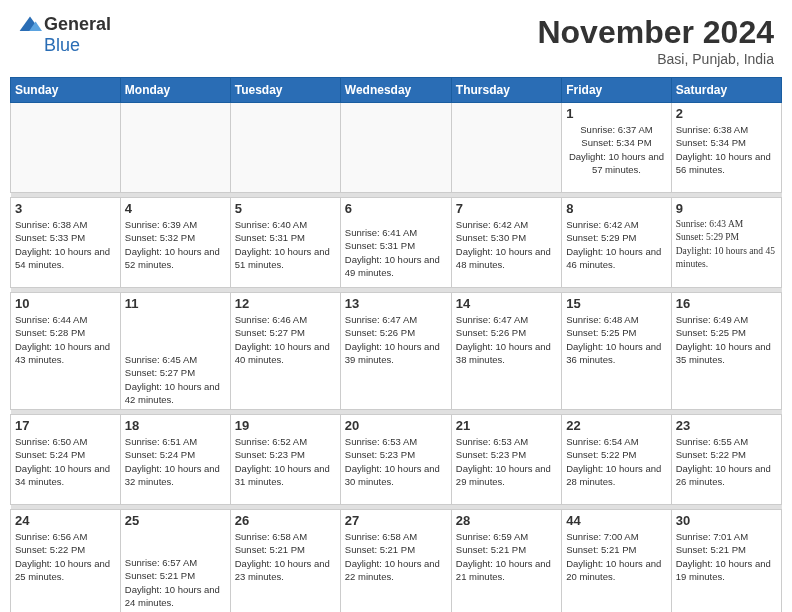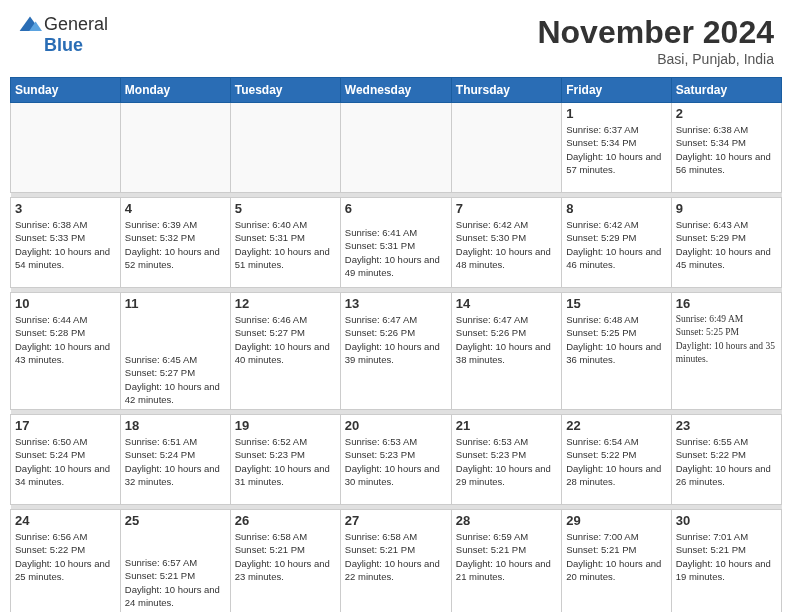--- a/index.html
+++ b/index.html
@@ -97,7 +97,7 @@
         <polygon points="15,2 28,20 2,20" fill="#2a6db5"></polygon>
         <polygon points="22,8 30,20 14,20" fill="#5ba3e0"></polygon>
       </svg>
-      <span style="font-size:18px;font-weight:normal;color:#333;">General</span>
+      <span style="font-size:18px;font-weight:bold;color:#333;">General</span>
     </div>
     <span style="font-size:18px;font-weight:bold;color:#2a6db5;margin-left:26px;">Blue</span>
   </div>

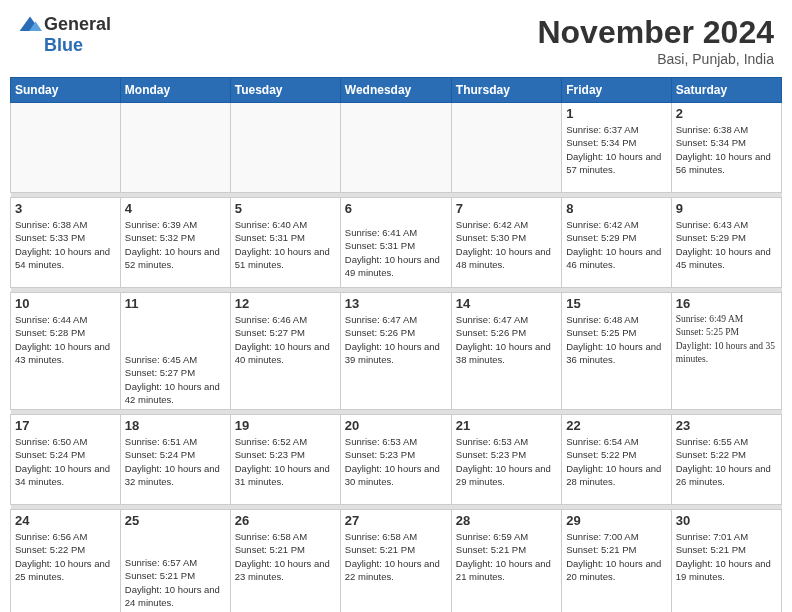--- a/index.html
+++ b/index.html
@@ -99,7 +99,7 @@
       </svg>
       <span style="font-size:18px;font-weight:bold;color:#333;">General</span>
     </div>
-    <span style="font-size:18px;font-weight:bold;color:#2a6db5;margin-left:26px;">Blue</span>
+    <span style="font-size:18px;font-weight:normal;color:#2a6db5;margin-left:26px;">Blue</span>
   </div>
   <div class="title-area">
     <div class="month-title">November 2024</div>

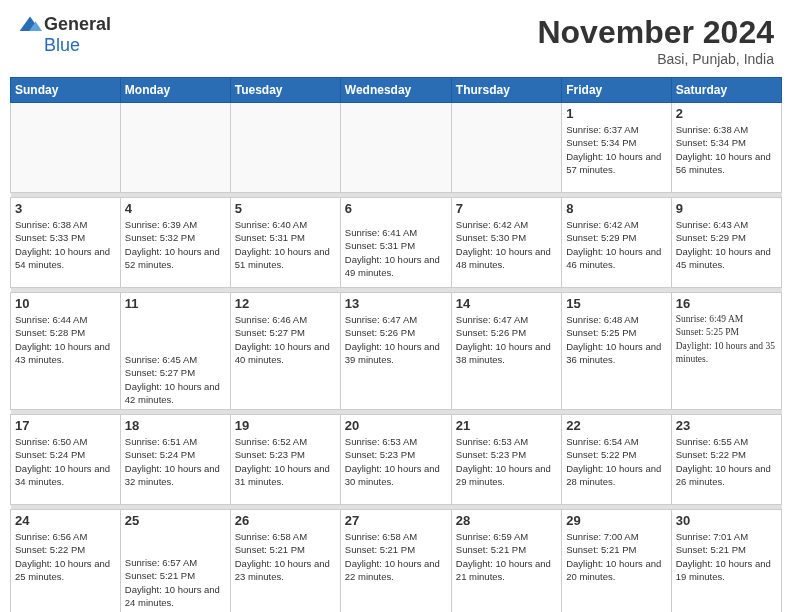--- a/index.html
+++ b/index.html
@@ -128,7 +128,7 @@
         <td class="empty"></td>
         <td>
           <span class="day-num">1</span>
-          <div class="day-info" style="white-space: pre-line;">Sunrise: 6:37 AM
+          <div class="day-info" style="white-space: pre-line; text-align: center;">Sunrise: 6:37 AM
 Sunset: 5:34 PM
 Daylight: 10 hours and 57 minutes.</div>
         </td>

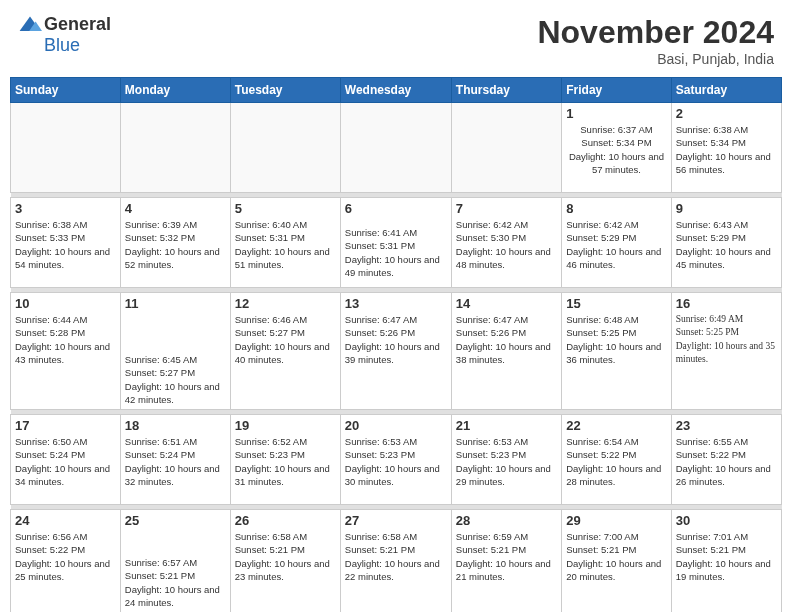--- a/index.html
+++ b/index.html
@@ -187,7 +187,7 @@
         </td>
         <td>
           <span class="day-num">9</span>
-          <div class="day-info" style="white-space: pre-line;">Sunrise: 6:43 AM
+          <div class="day-info" style="white-space: pre-line; font-family: Liberation Serif, serif;">Sunrise: 6:43 AM
 Sunset: 5:29 PM
 Daylight: 10 hours and 45 minutes.</div>
         </td>

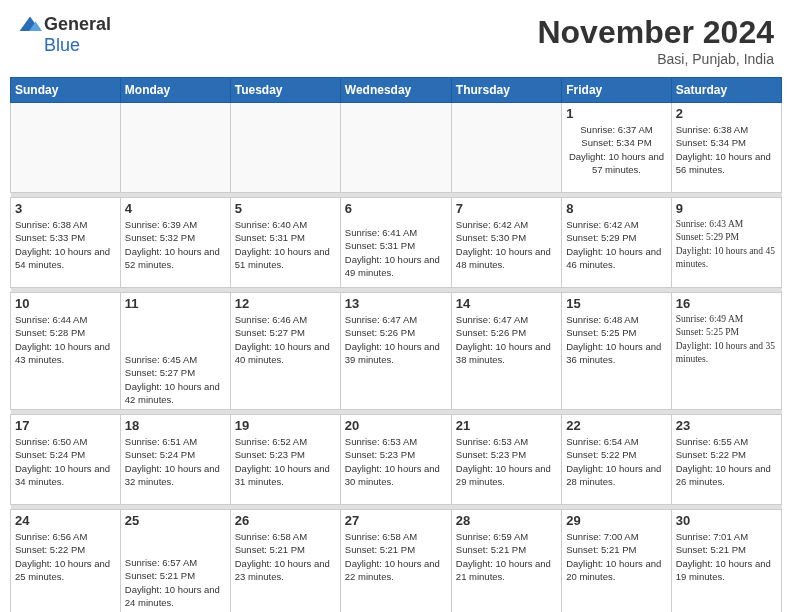--- a/index.html
+++ b/index.html
@@ -240,7 +240,7 @@
         </td>
         <td>
           <span class="day-num">16</span>
-          <div class="day-info" style="white-space: pre-line; font-family: Liberation Serif, serif;">Sunrise: 6:49 AM
+          <div class="day-info" style="white-space: pre-line;">Sunrise: 6:49 AM
 Sunset: 5:25 PM
 Daylight: 10 hours and 35 minutes.</div>
         </td>

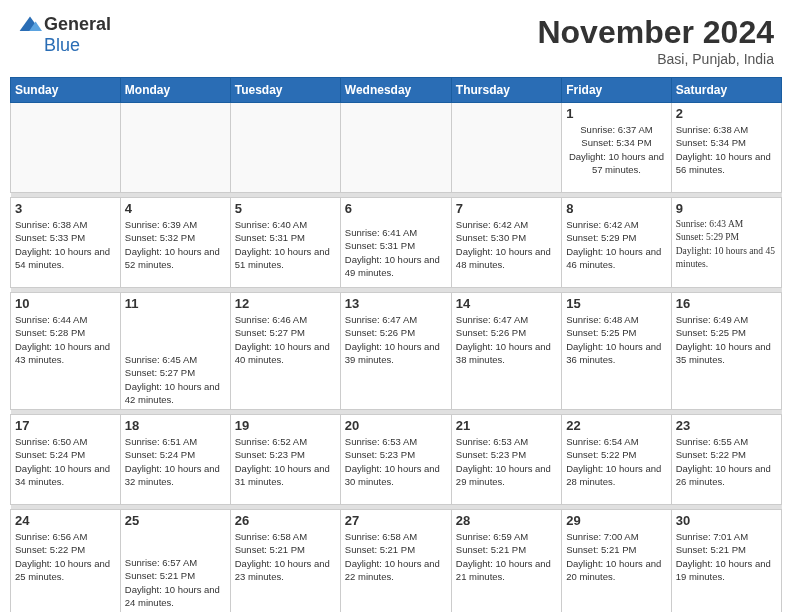--- a/index.html
+++ b/index.html
@@ -339,7 +339,7 @@
 Daylight: 10 hours and 21 minutes.</div>
         </td>
         <td>
-          <span class="day-num">29</span>
+          <span class="day-num">44</span>
           <div class="day-info" style="white-space: pre-line;">Sunrise: 7:00 AM
 Sunset: 5:21 PM
 Daylight: 10 hours and 20 minutes.</div>

